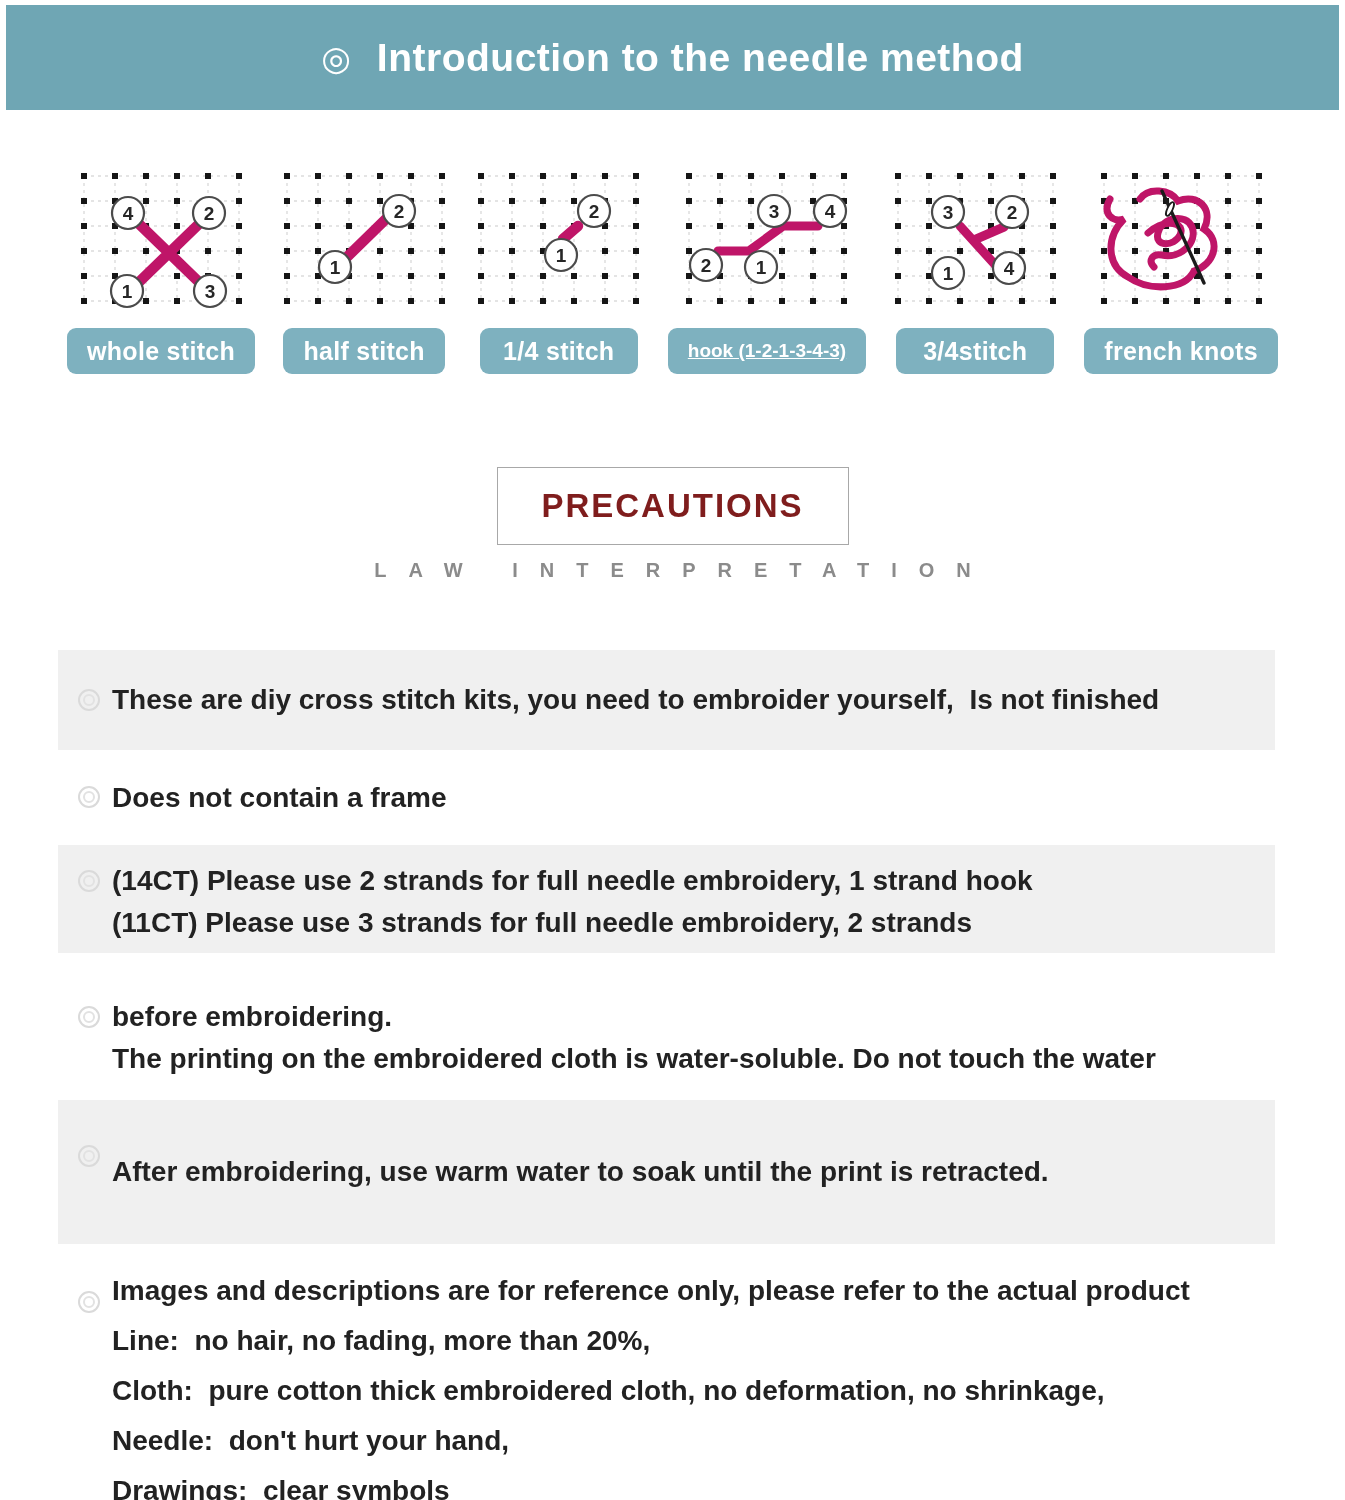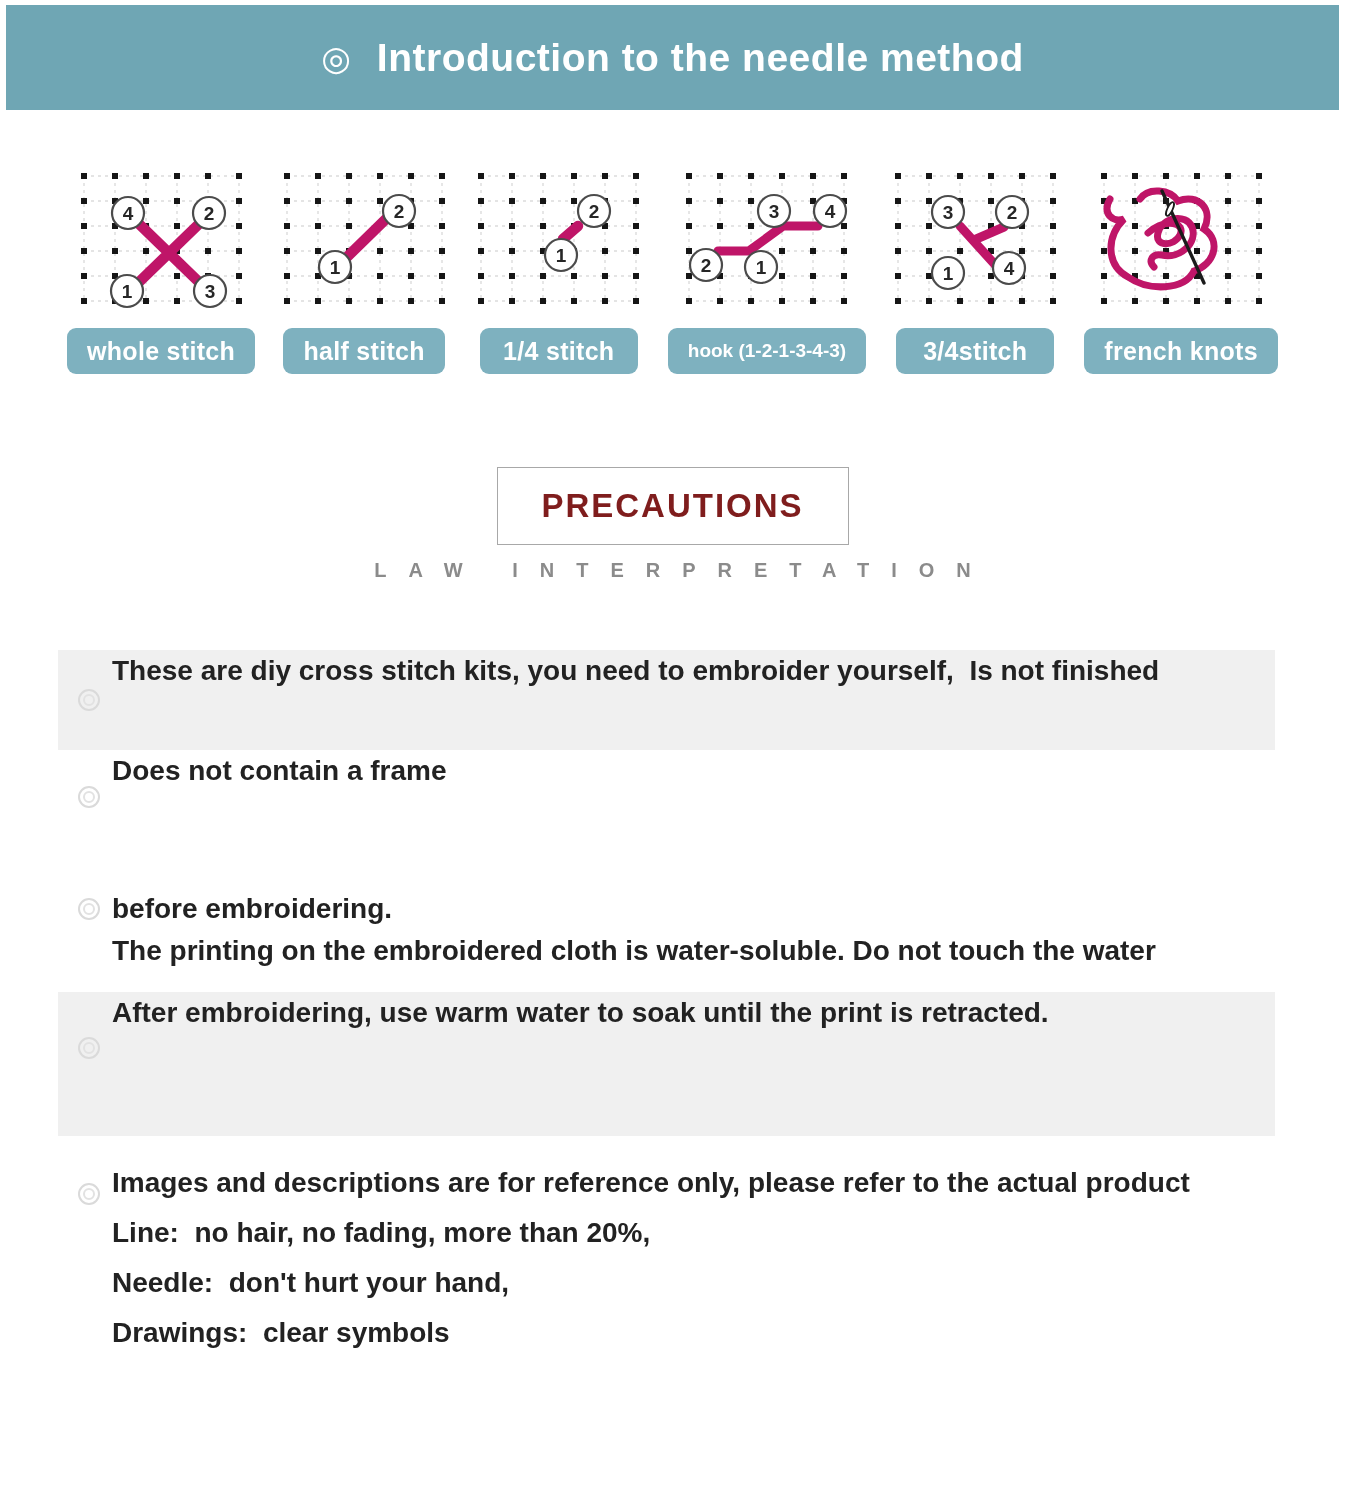--- a/index.html
+++ b/index.html
@@ -38,7 +38,7 @@
     display:flex;align-items:center;justify-content:center;box-sizing:border-box;
     letter-spacing:.3px;
   }
-  .dlabel.small{font-size:19px;min-width:160px;letter-spacing:0;}
+  .dlabel.small{font-size:19px;min-width:160px;letter-spacing:0;text-decoration:underline;}
   
   .prec-box{
     margin:93px auto 0 auto;width:352px;height:78px;border:1px solid #a8a8a8;

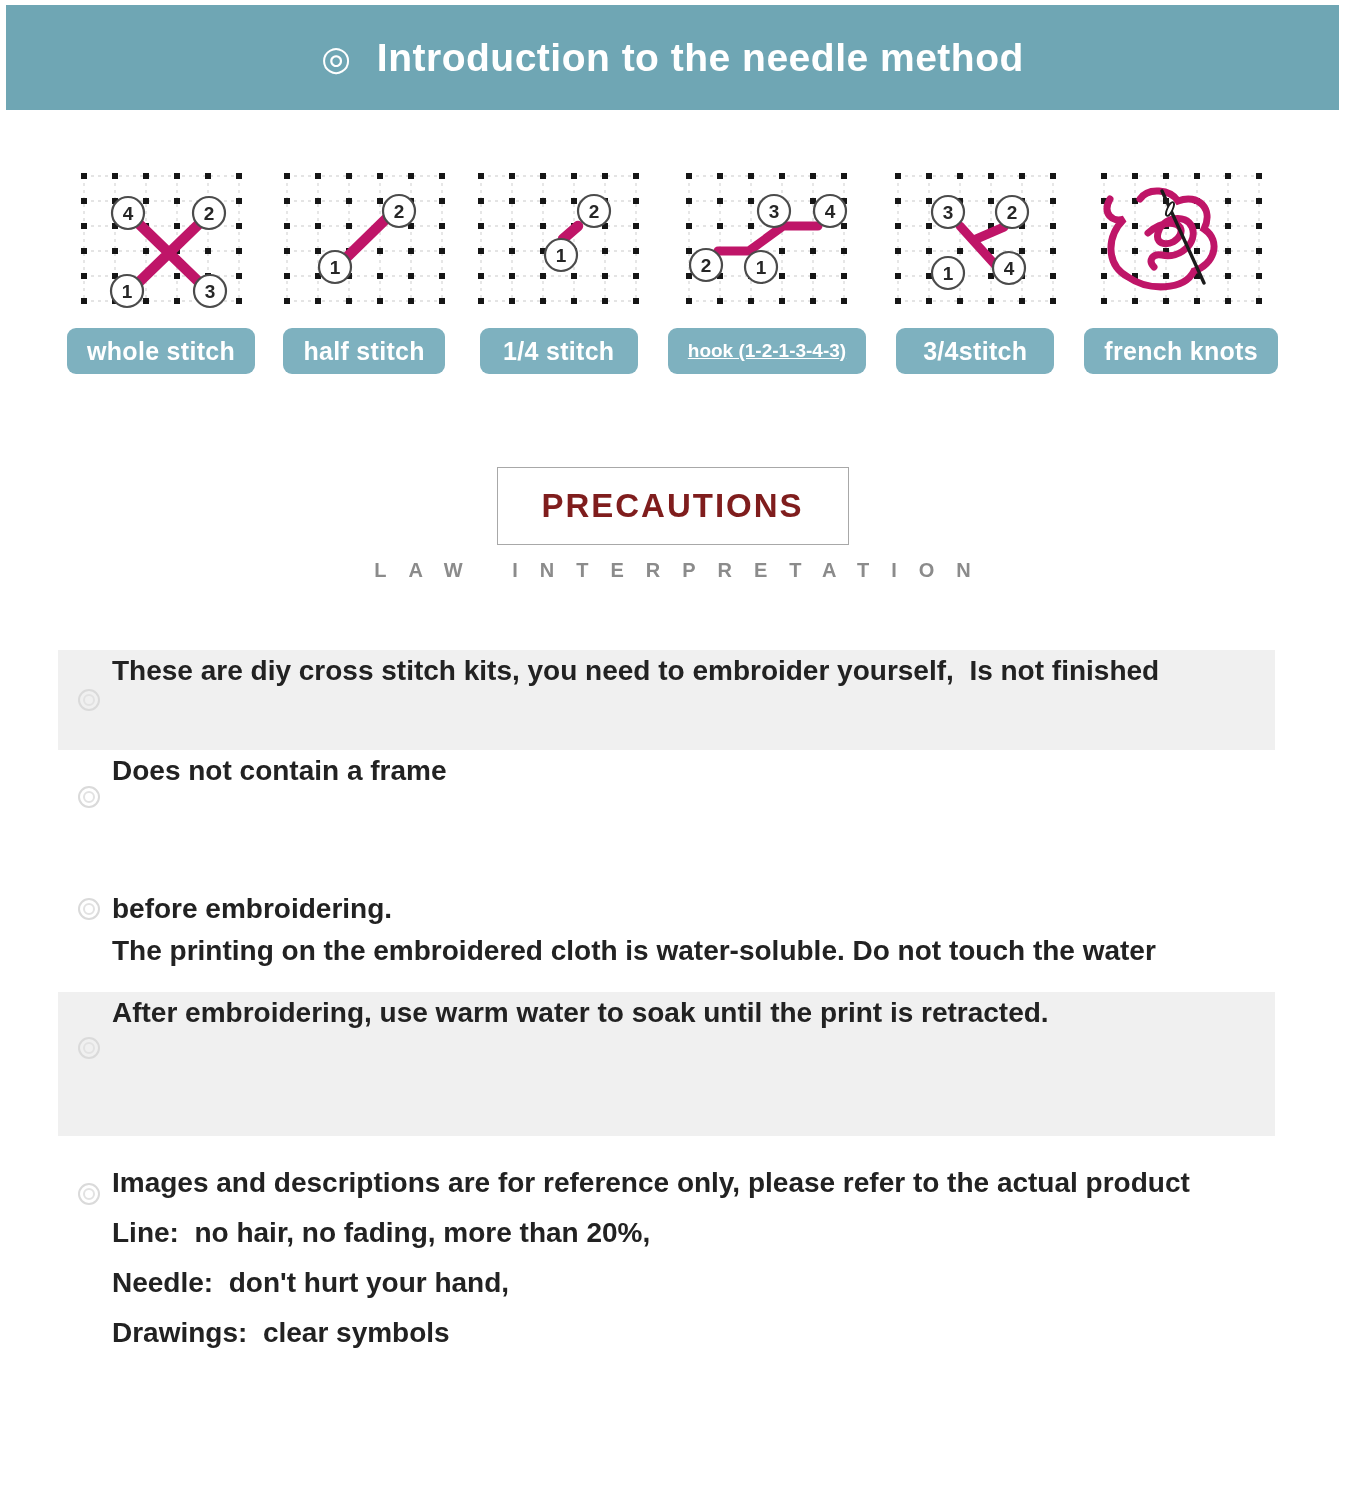--- a/index.html
+++ b/index.html
@@ -53,7 +53,7 @@
   .plist{margin:68px 70px 0 58px;}
   .p-item{position:relative;padding-left:54px;box-sizing:border-box;}
   .p-item.shaded{background:var(--band,#F0F0F0);}
-  .p-item.center{display:flex;}
+  .p-item.center{display:flex;align-items:center;}
   .i1{height:100px;} .i2{height:95px;} .i3{height:108px;padding-top:15px;}
   .i4{height:147px;padding-top:43px;} .i5{height:144px;} .i6{height:282px;padding-top:22px;}
   .p-line{font-size:28px;font-weight:600;line-height:42px;white-space:pre-wrap;color:#222;}

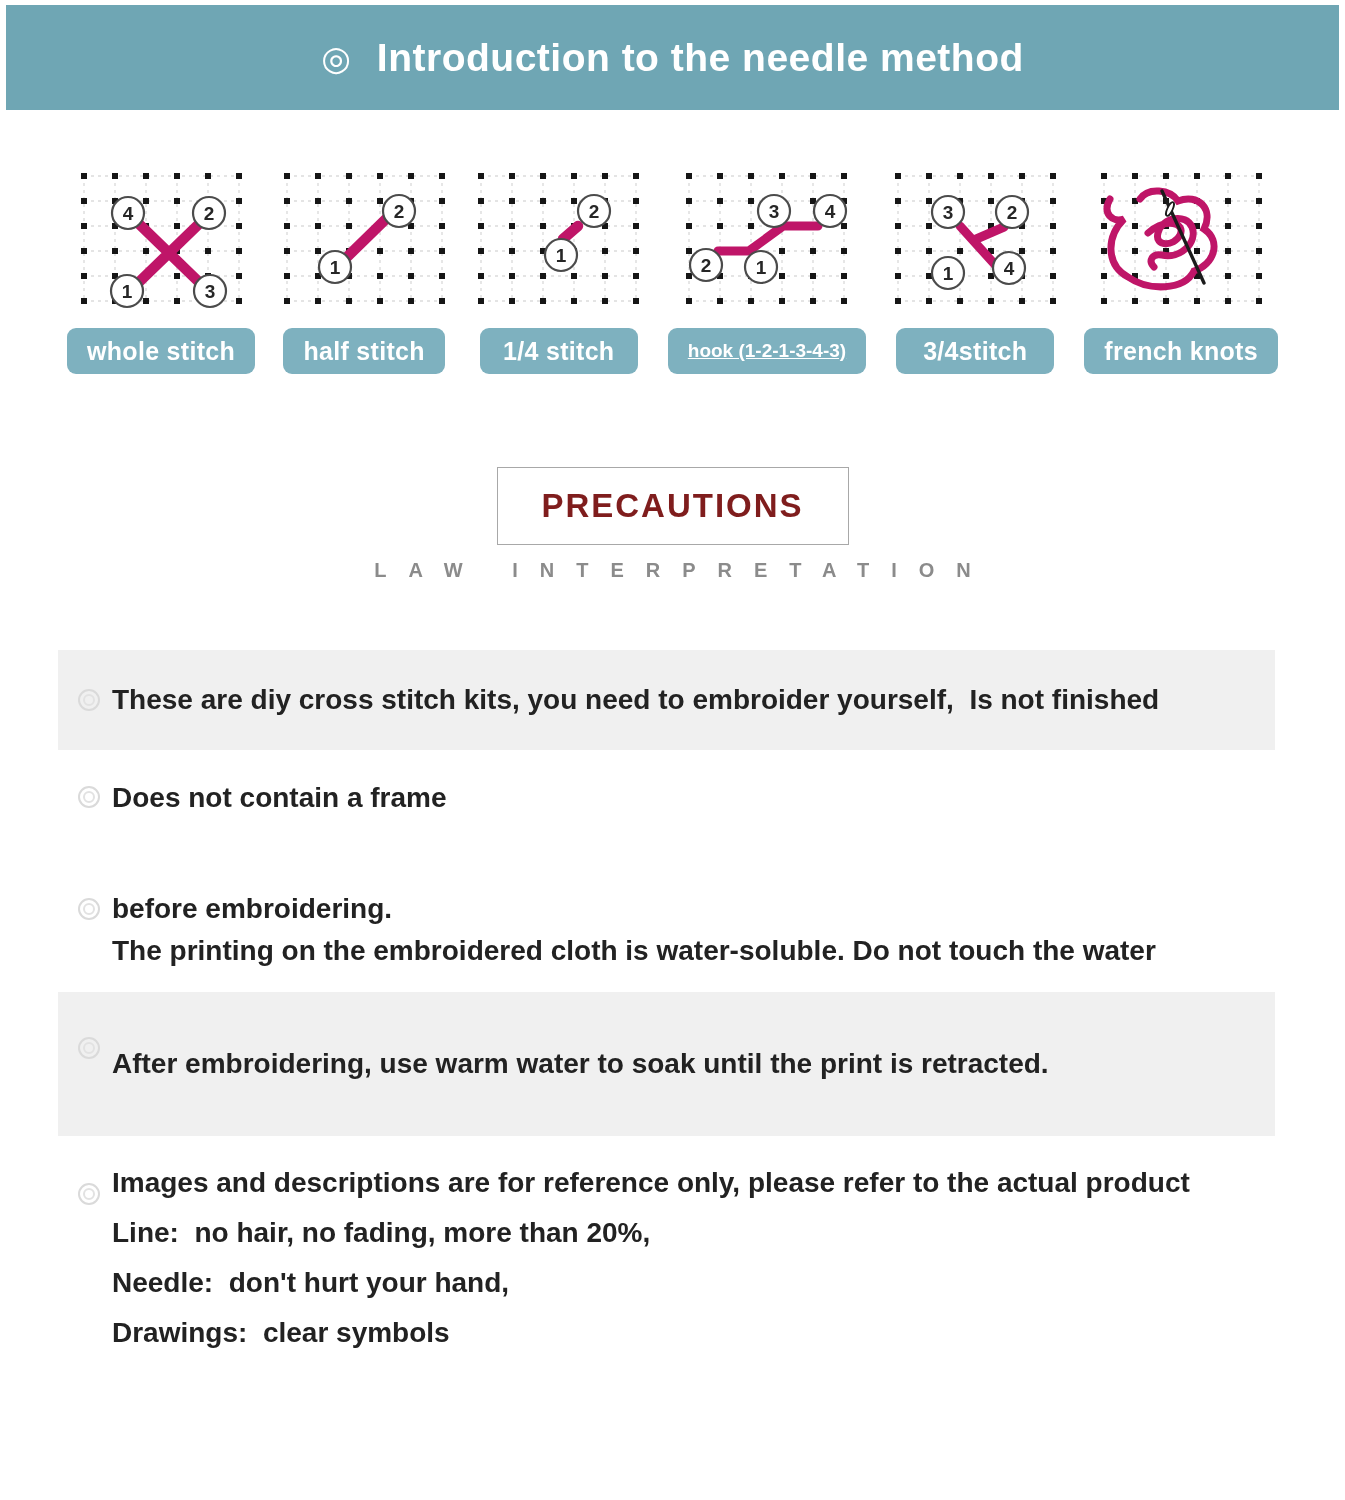--- a/index.html
+++ b/index.html
@@ -220,6 +220,11 @@
     <div class="p-line">Does not contain a frame</div>
   </div>
 
+  <div class="p-item shaded i3">
+    <span class="bullet bt25"></span>
+    <div class="p-line">(14CT) Please use 2 strands for full needle embroidery, 1 strand hook</div>
+    <div class="p-line">(11CT) Please use 3 strands for full needle embroidery, 2 strands</div>
+  </div>
 
   <div class="p-item i4">
     <span class="bullet bt53"></span>

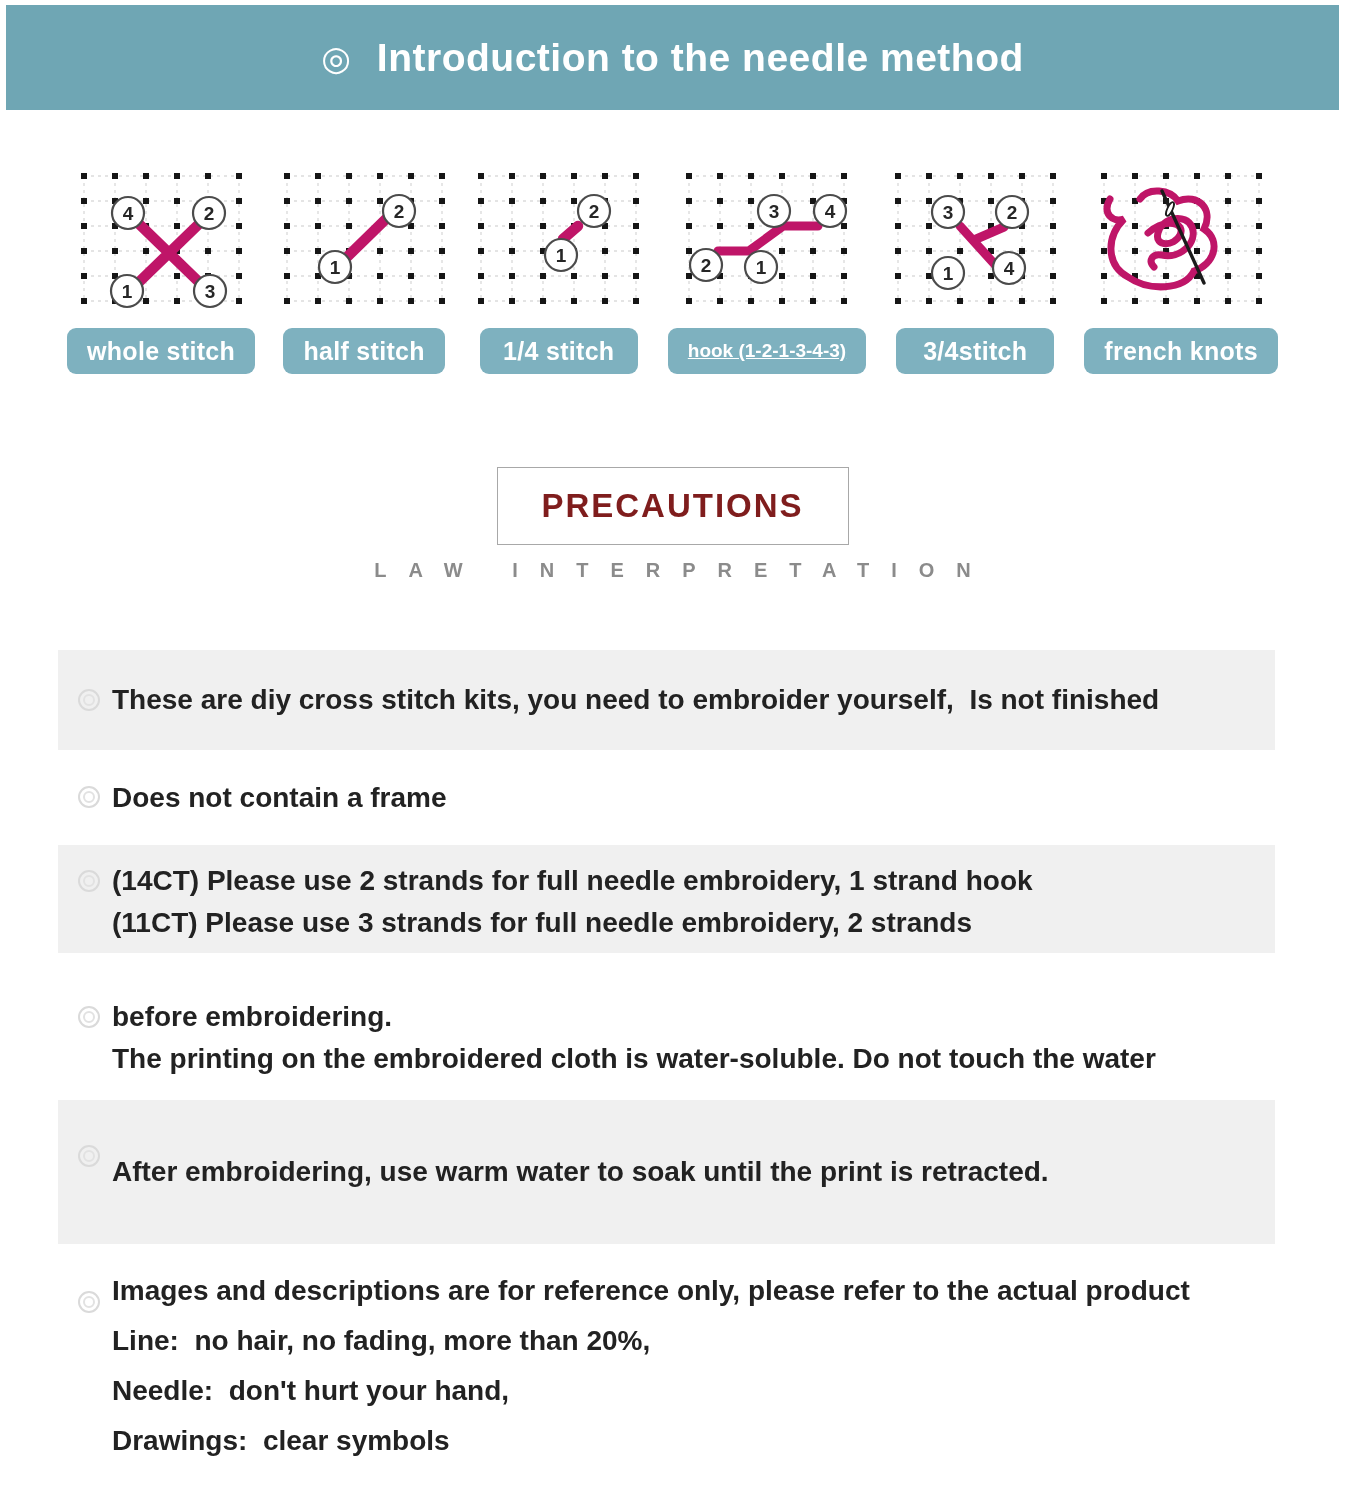--- a/index.html
+++ b/index.html
@@ -241,6 +241,7 @@
     <span class="bullet bt47"></span>
     <div class="p-line">Images and descriptions are for reference only, please refer to the actual product</div>
     <div class="p-line">Line:  no hair, no fading, more than 20%,</div>
+    <div class="p-line">Cloth:  pure cotton thick embroidered cloth, no deformation, no shrinkage,</div>
     <div class="p-line">Needle:  don't hurt your hand,</div>
     <div class="p-line">Drawings:  clear symbols</div>
   </div>

